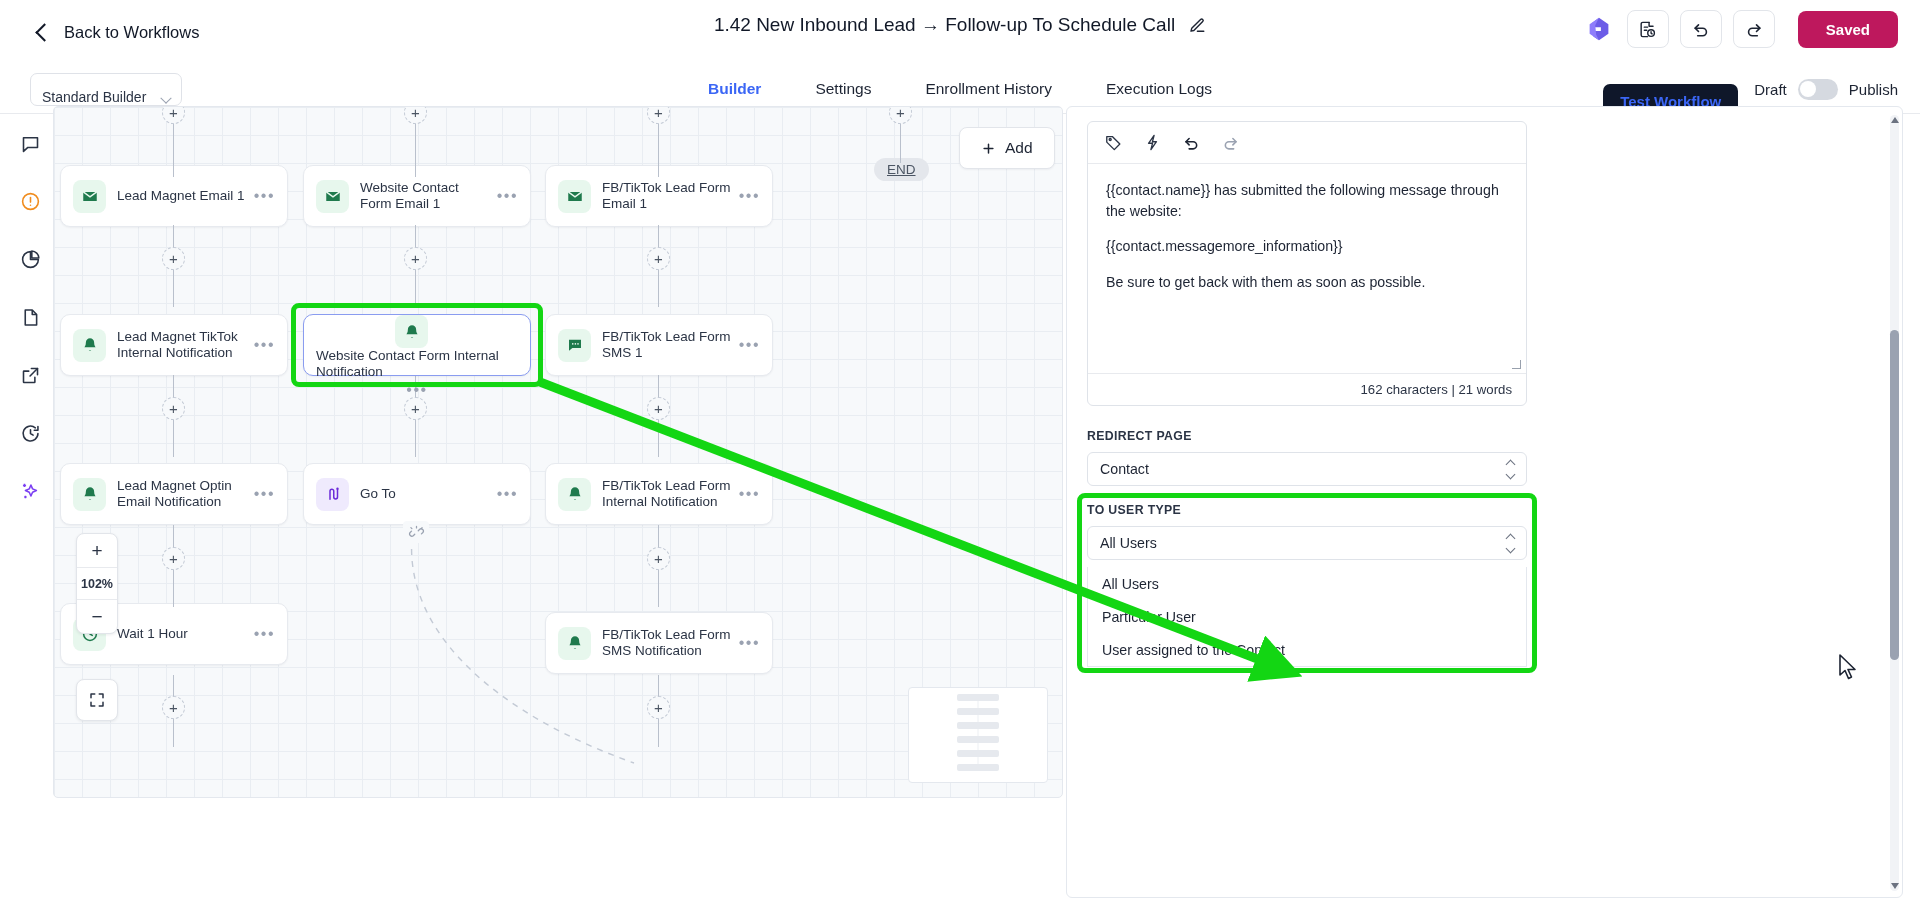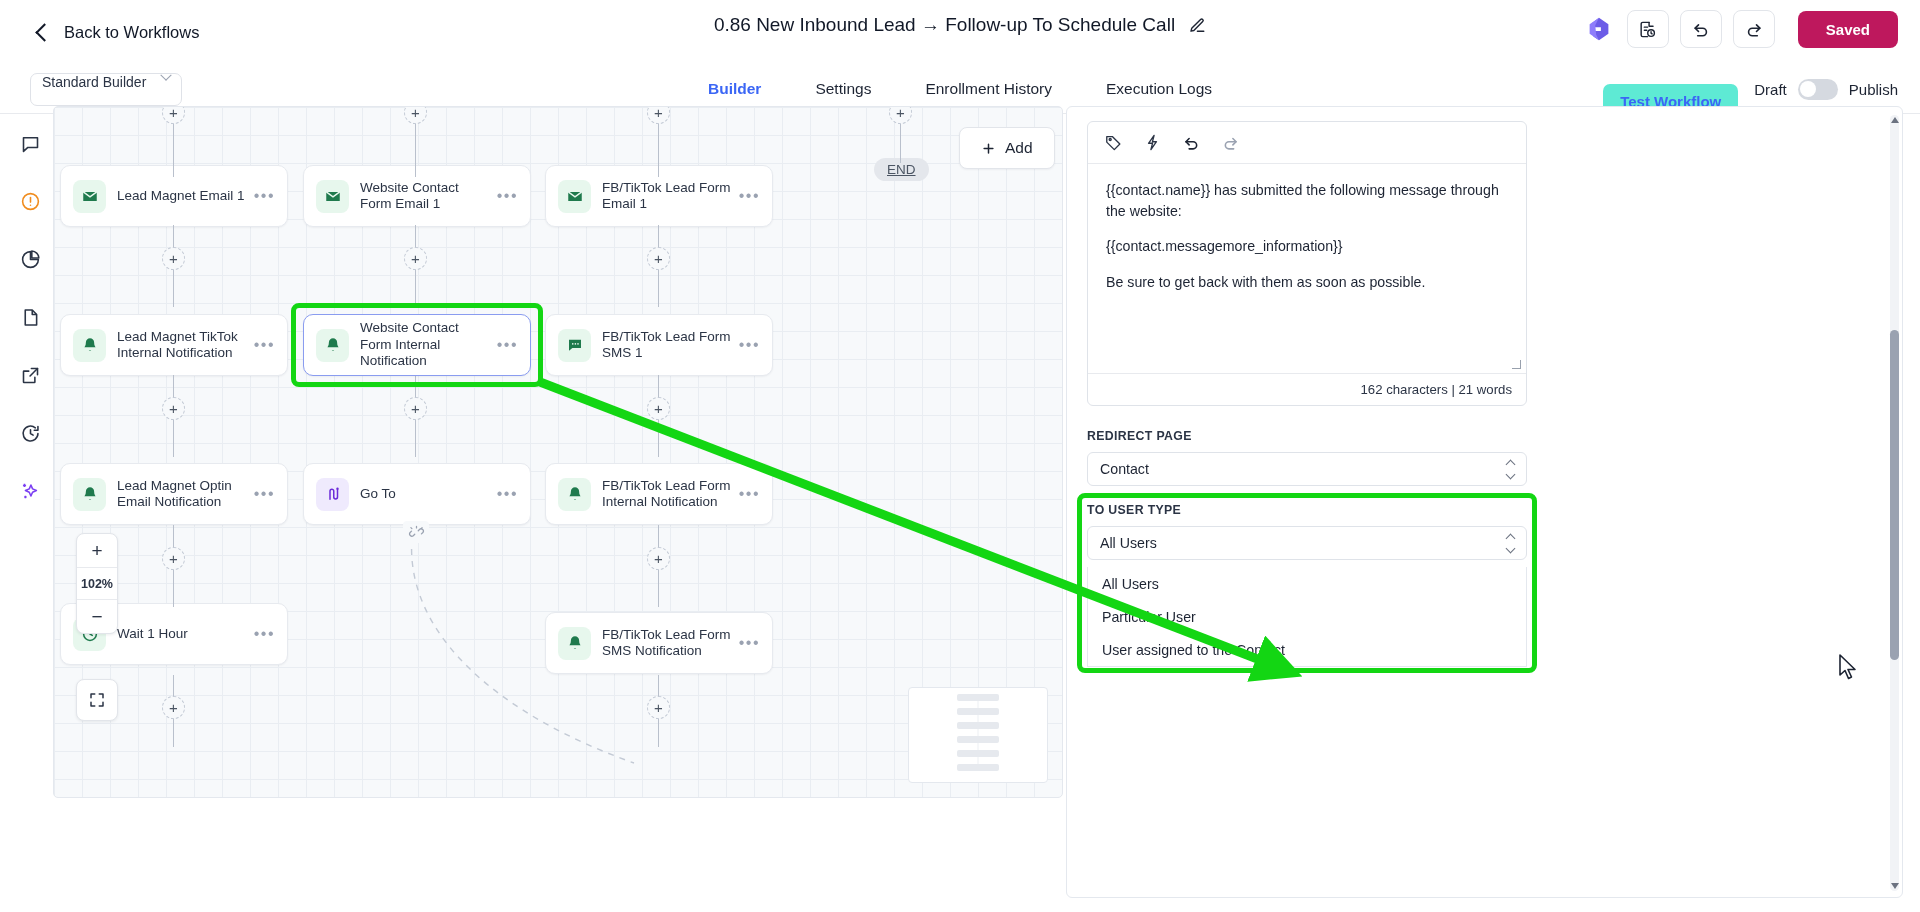--- a/index.html
+++ b/index.html
@@ -352,7 +352,7 @@
   </div>
 
   <div class="wf-title-wrap">
-    <span class="wf-title">0.86 New Inbound Lead → Follow-up To Schedule Call</span>
+    <span class="wf-title">1.42 New Inbound Lead → Follow-up To Schedule Call</span>
     <span class="pencil-icon">
       <svg width="17" height="17" viewBox="0 0 24 24" fill="none" stroke="#1d2433" stroke-width="2" stroke-linecap="round" stroke-linejoin="round">
         <path d="M12 20h9"></path>

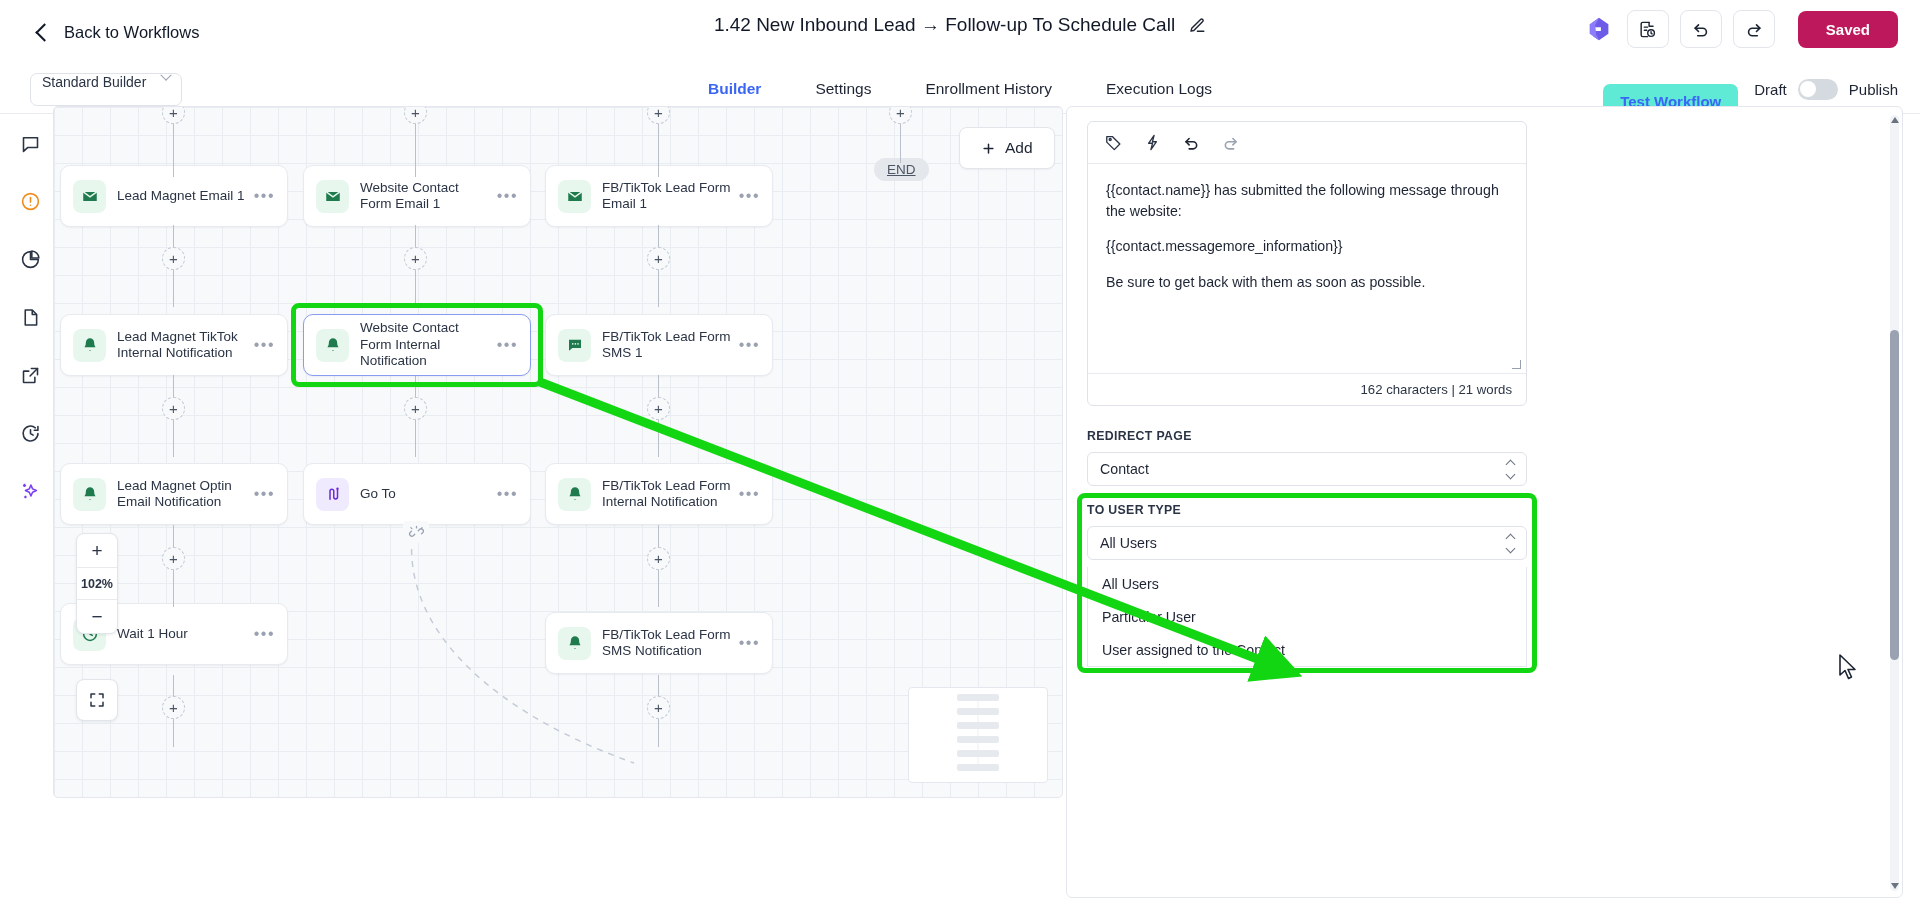--- a/index.html
+++ b/index.html
@@ -70,7 +70,7 @@
     margin-left: 30px;
     width: 152px; height: 33px;
     border: 1px solid #dfe2e8; border-radius: 7px;
-    display: flex; align-items: flex-start; justify-content: space-between;
+    display: flex; align-items: flex-end; justify-content: space-between;
     padding: 0 11px; font-size: 14px; color: #2b3445;
     cursor: pointer; background: #fff;
   }

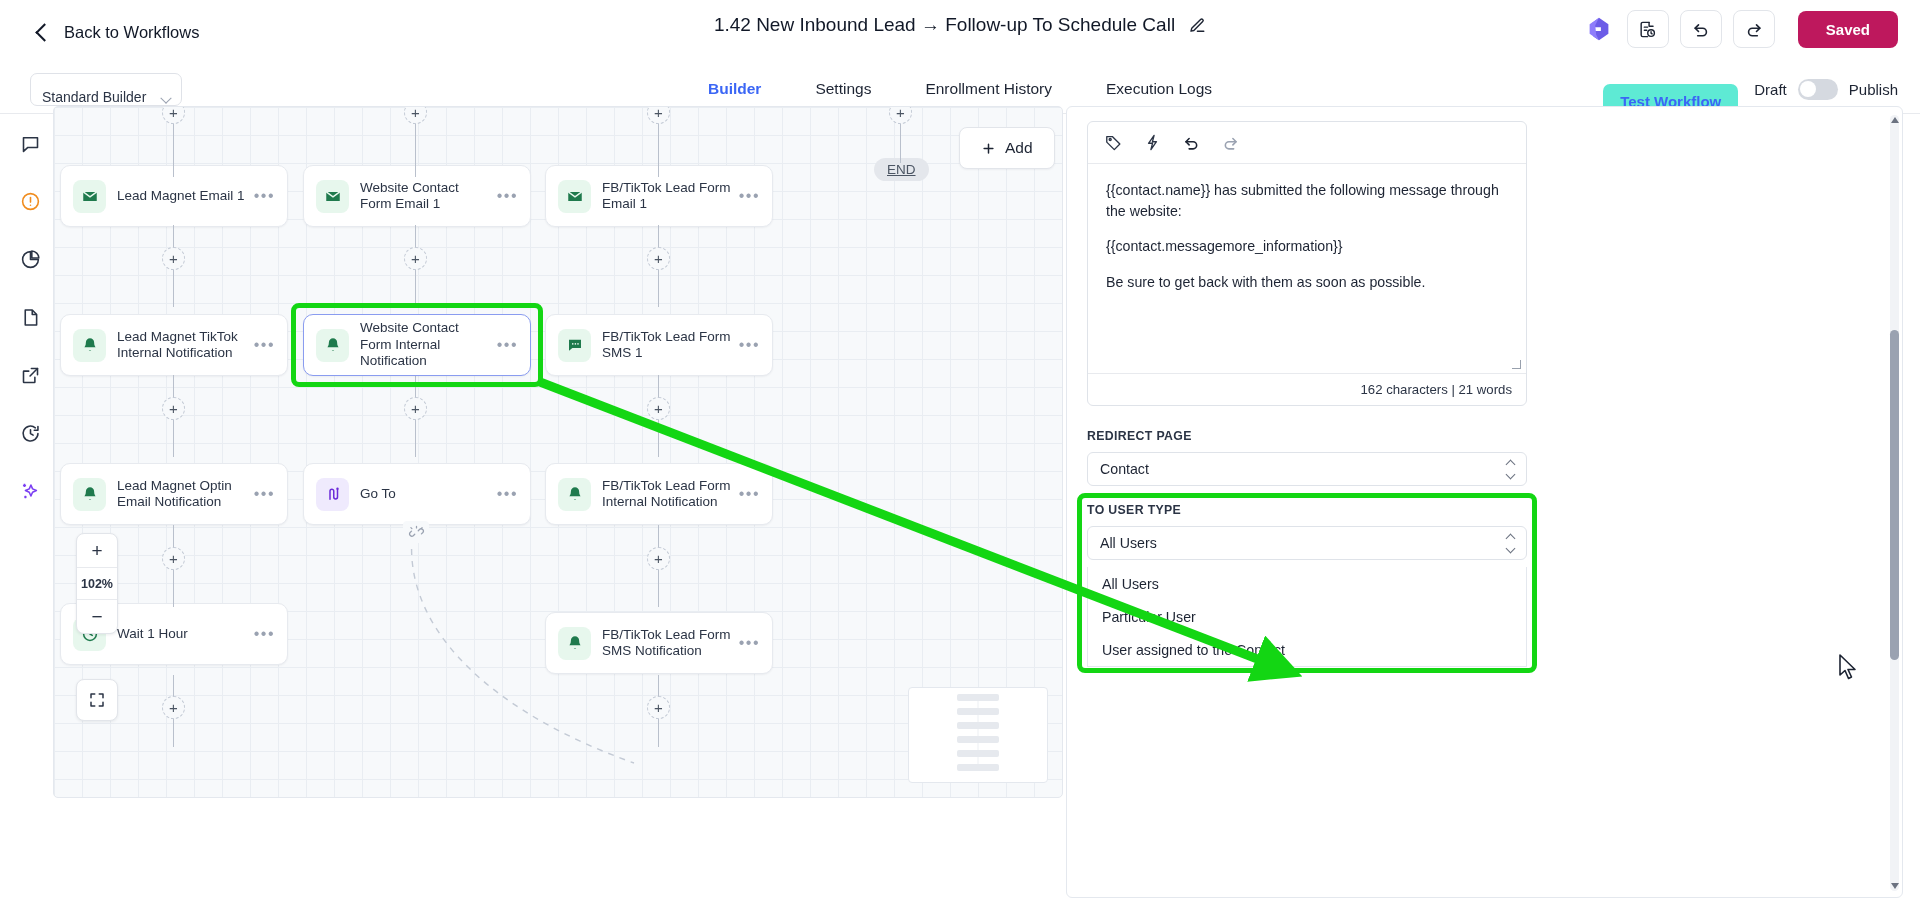--- a/index.html
+++ b/index.html
@@ -99,7 +99,7 @@
     display: flex; align-items: center; gap: 16px;
   }
   .test-wf-btn {
-    background: #5eead4; color: #3b66f5;
+    background: #0f172a; color: #3b66f5;
     border: none; border-radius: 7px;
     font-size: 15px; font-weight: 600;
     padding: 9px 17px; cursor: pointer;

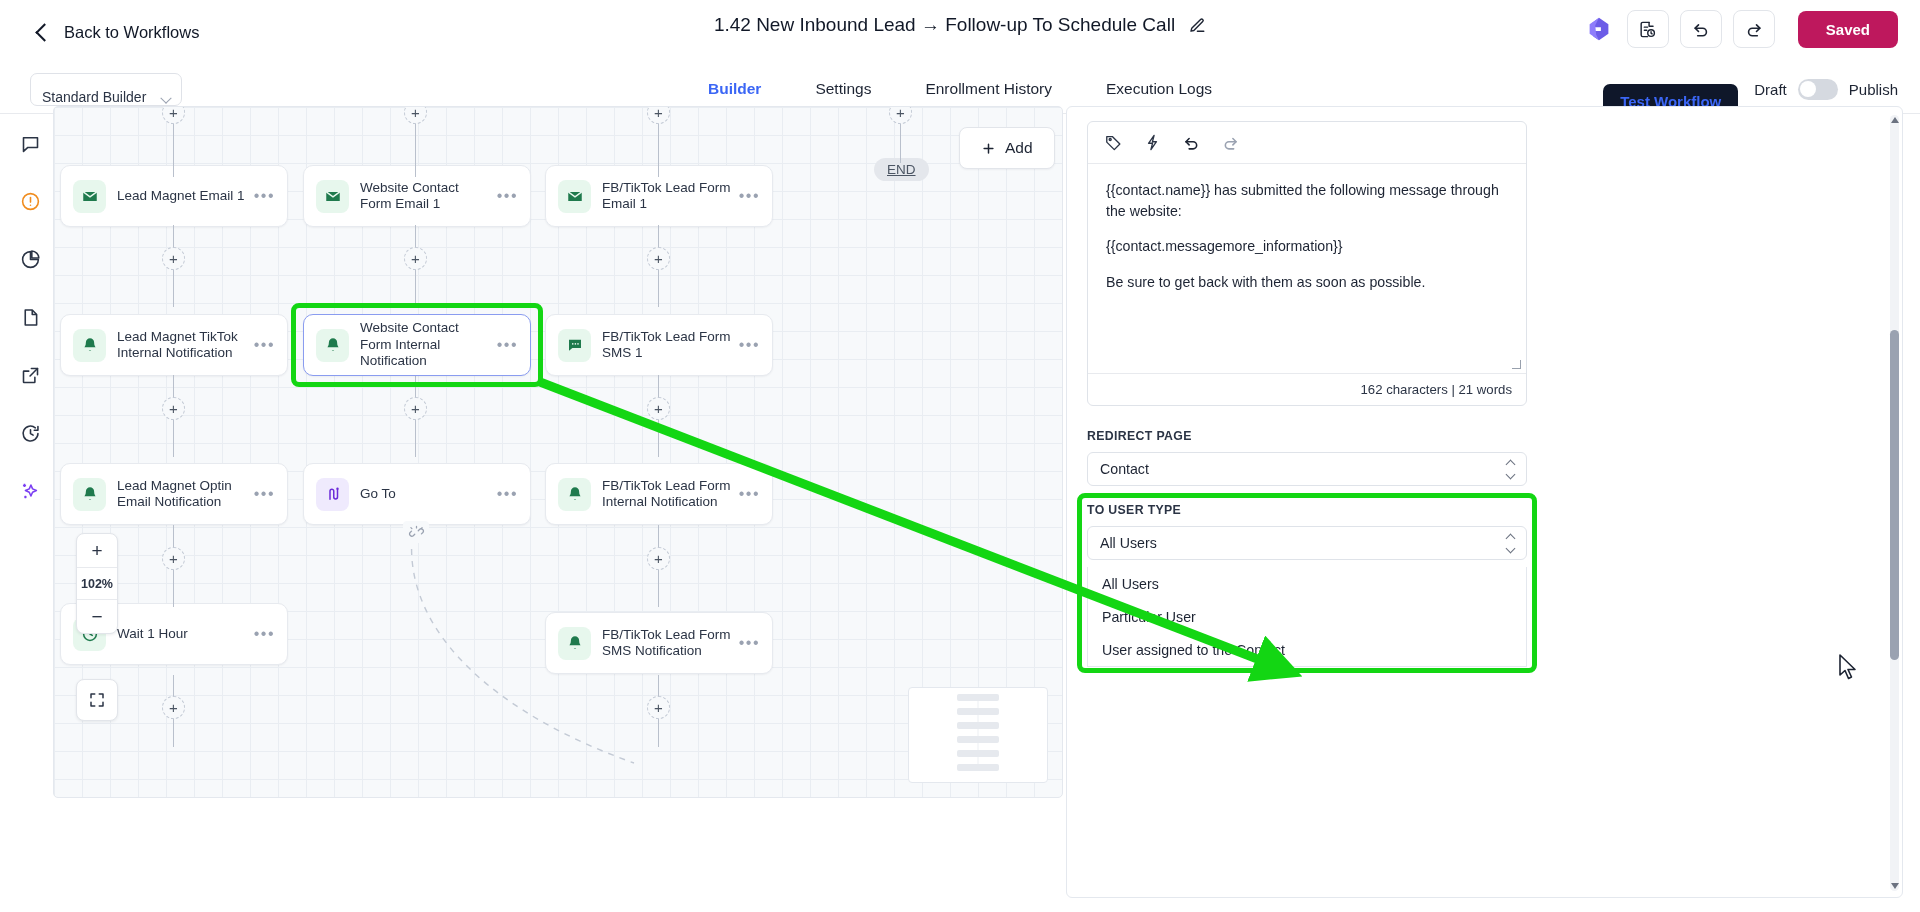--- a/index.html
+++ b/index.html
@@ -198,7 +198,7 @@
     border-radius: 8px;
     z-index: 5; pointer-events: none;
   }
-  .node.selected { border: 1.5px solid #8a9cf0; }
+  .node.selected { border: 1.5px solid #8a9cf0; flex-direction: column; }
 
   .zoom-ctrl {
     position: absolute; z-index: 6;

